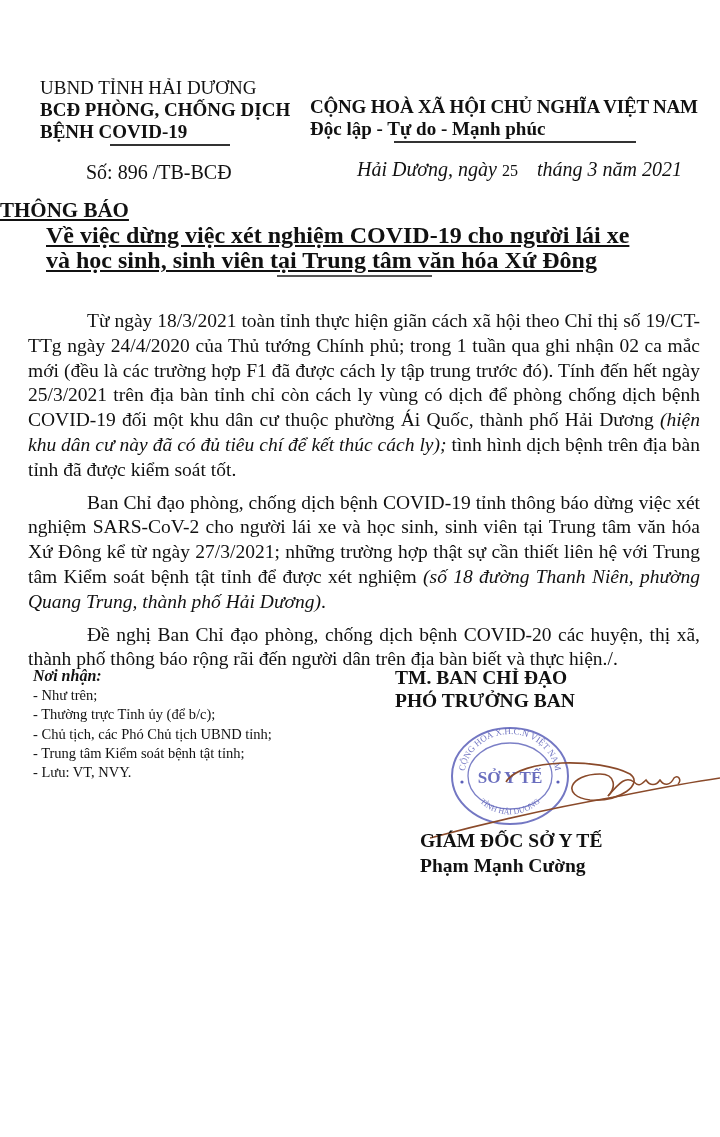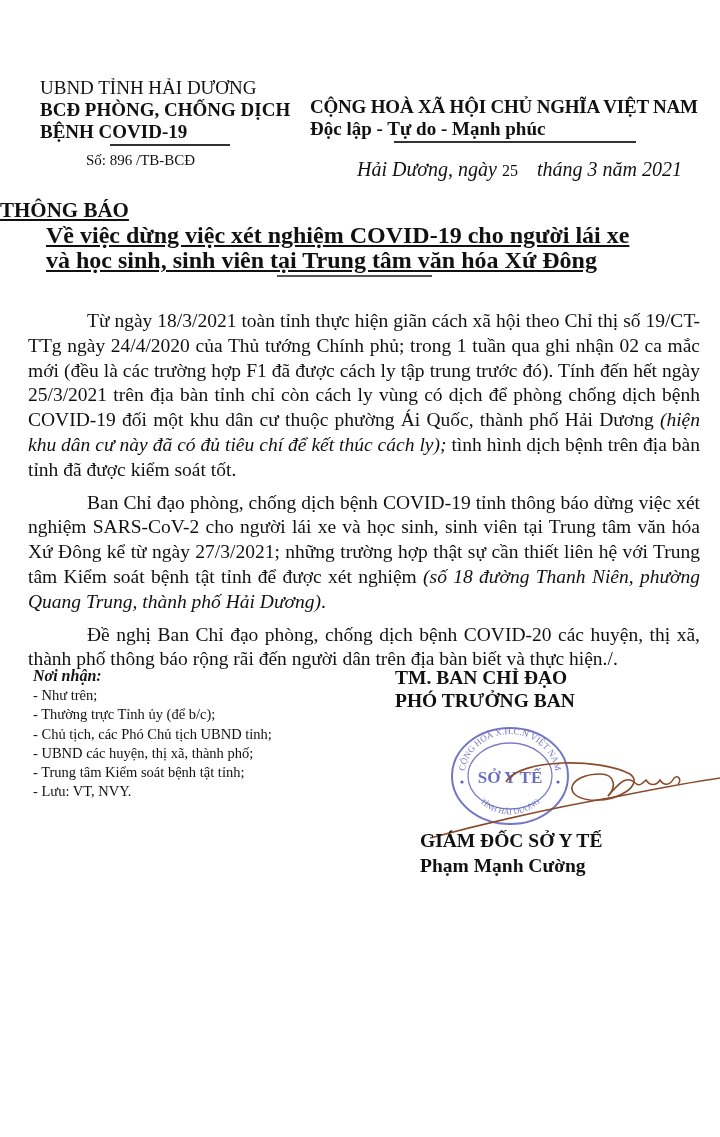--- a/index.html
+++ b/index.html
@@ -16,7 +16,7 @@
     #hdr-left .l1 { font-size: 19px; line-height: 23px; }
     #hdr-left .l2, #hdr-left .l3 { font-size: 19px; line-height: 22px; font-weight: bold; }
     #hdr-left .rule { width: 120px; height: 2px; background: #333; margin: 1px auto 0; }
-    #doc-number { left: 86px; top: 152px; font-size: 15px; }
+    #doc-number { left: 86px; top: 161px; font-size: 20px; }
 
     
     #hdr-right { left: 310px; top: 76px; width: 410px; margin-top: 19px; }

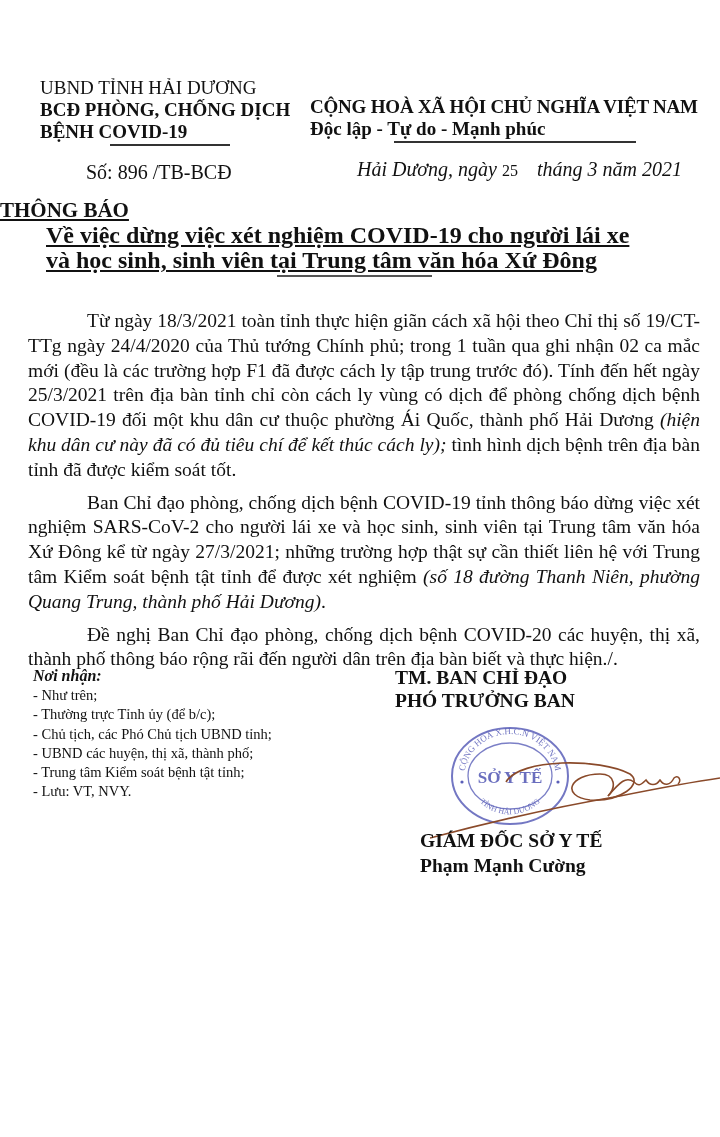--- a/index.html
+++ b/index.html
@@ -88,7 +88,6 @@
   <div>- Như trên;</div>
   <div>- Thường trực Tỉnh ủy (để b/c);</div>
   <div>- Chủ tịch, các Phó Chủ tịch UBND tỉnh;</div>
-  <div>- UBND các huyện, thị xã, thành phố;</div>
   <div>- Trung tâm Kiểm soát bệnh tật tỉnh;</div>
   <div>- Lưu: VT, NVY.</div>
 </div>

